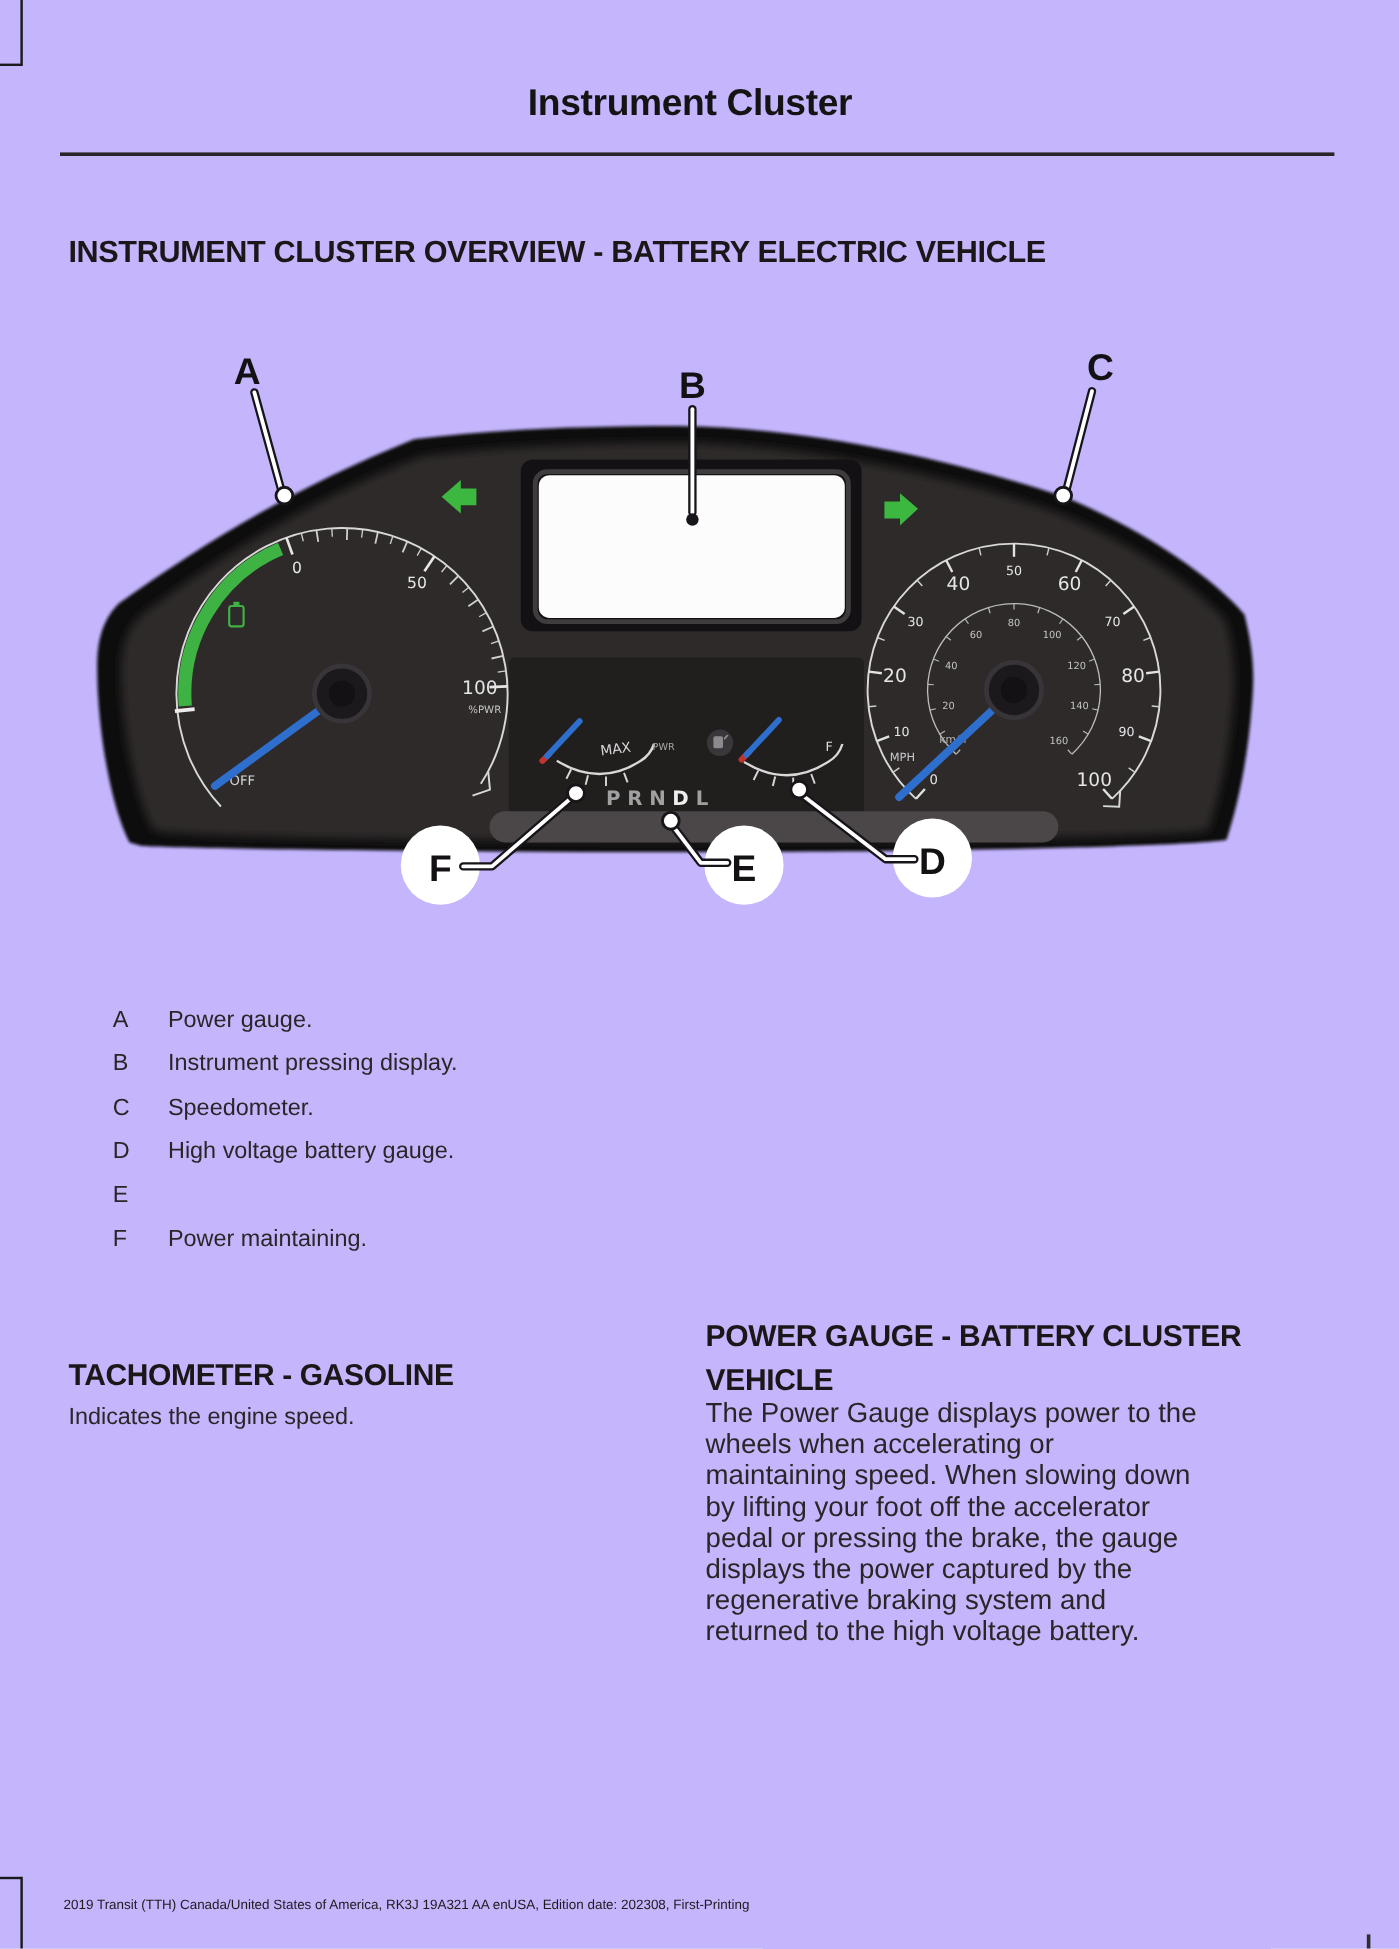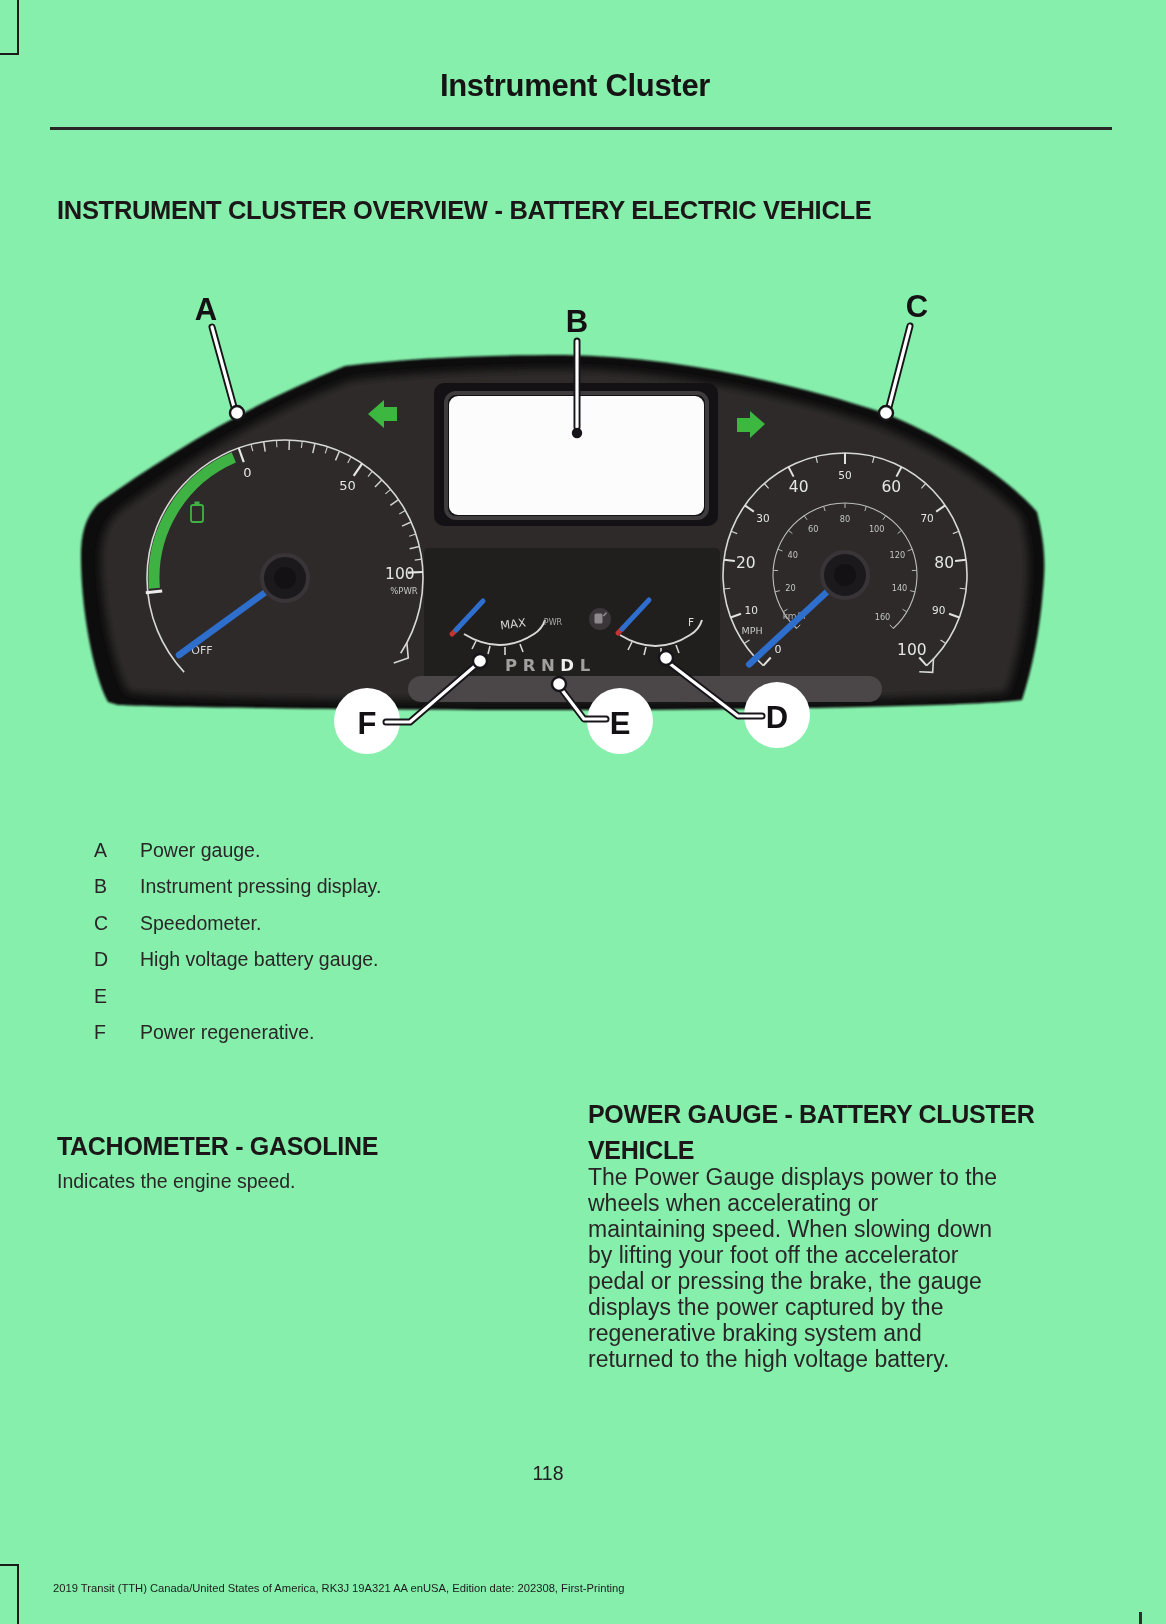--- a/index.html
+++ b/index.html
@@ -4,7 +4,7 @@
 <style>
   html,body{margin:0;padding:0;background:#e8e8e8;}
   .page{
-    position:relative;width:1166px;height:1624px;background:#86efac;
+    position:relative;width:1166px;height:1624px;background:#c4b5fd;
     font-family:"Liberation Sans",sans-serif;color:#221e1f;overflow:hidden;
     margin:0 auto;
   }

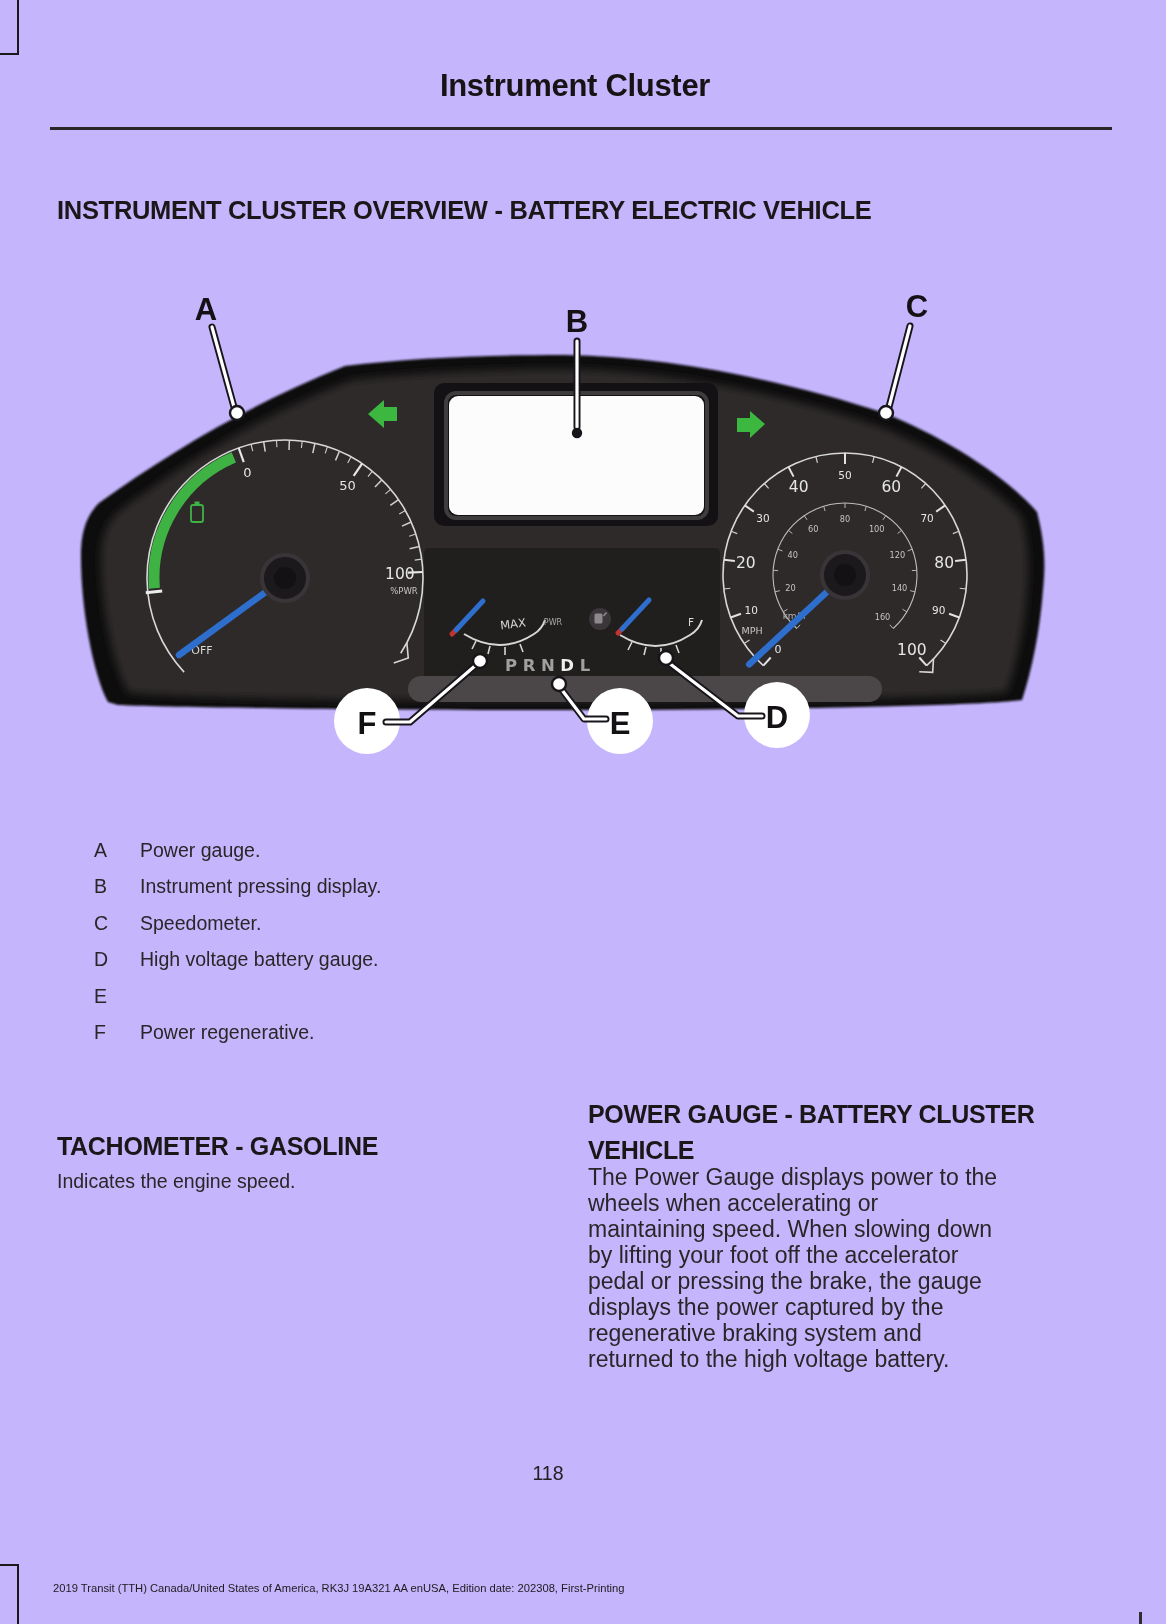--- a/index.html
+++ b/index.html
@@ -296,7 +296,7 @@
       </div>
       <div class="legend-row">
         <span class="legend-key">F</span>
-        <span class="legend-desc">Power regenerative.</span>
+        <span class="legend-desc">Power maintaining.</span>
       </div>
     </div>
 

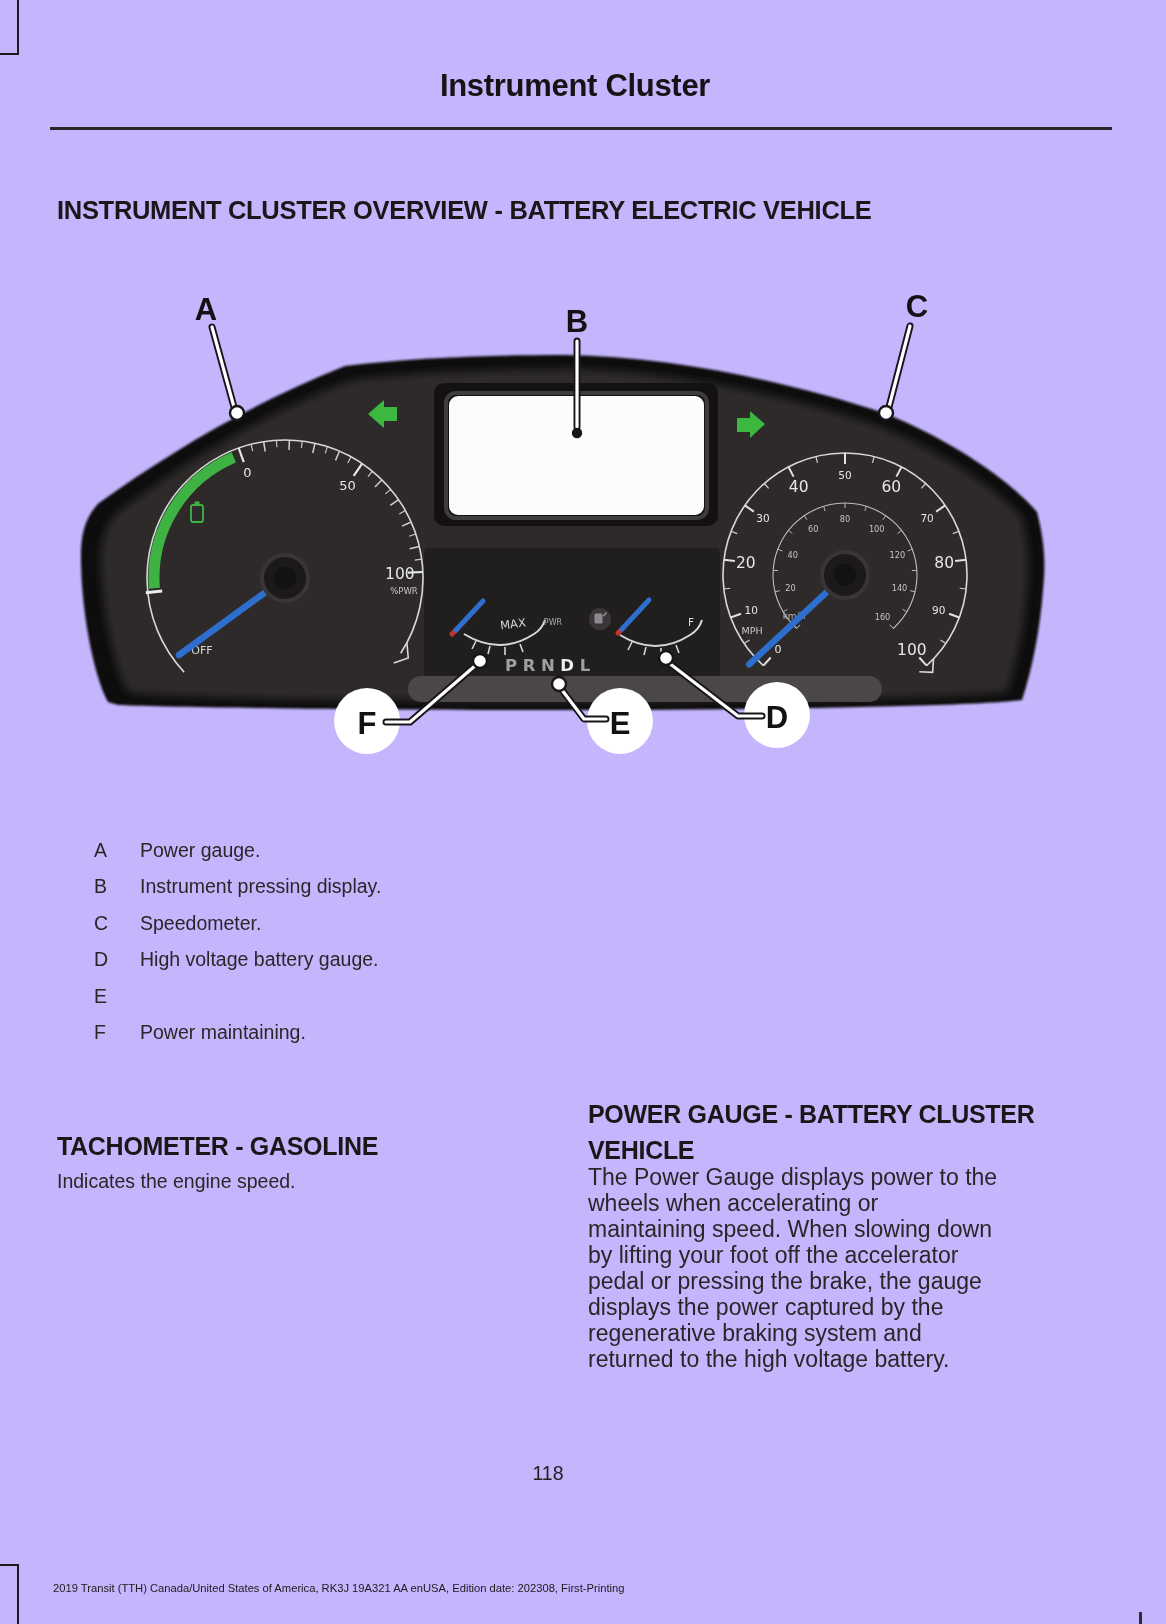--- a/index.html
+++ b/index.html
@@ -306,7 +306,6 @@
   <div class="section-heading col-heading-right">POWER GAUGE - BATTERY CLUSTER VEHICLE</div>
   <div class="col-body-right">The Power Gauge displays power to the wheels when accelerating or maintaining speed. When slowing down by lifting your foot off the accelerator pedal or pressing the brake, the gauge displays the power captured by the regenerative braking system and returned to the high voltage battery.</div>
 
-  <div class="page-number">118</div>
   <div class="footer-text">2019 Transit (TTH) Canada/United States of America, RK3J 19A321 AA enUSA, Edition date: 202308, First-Printing</div>
 </div>
 

